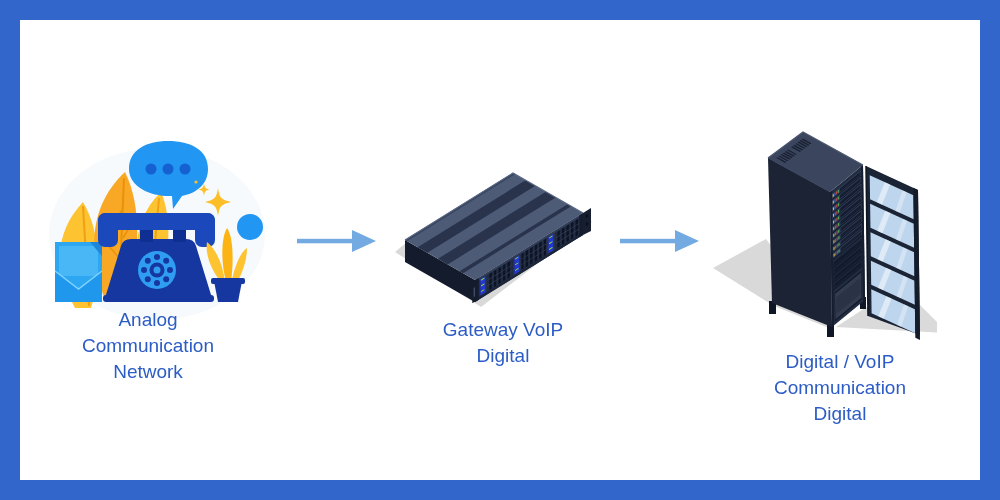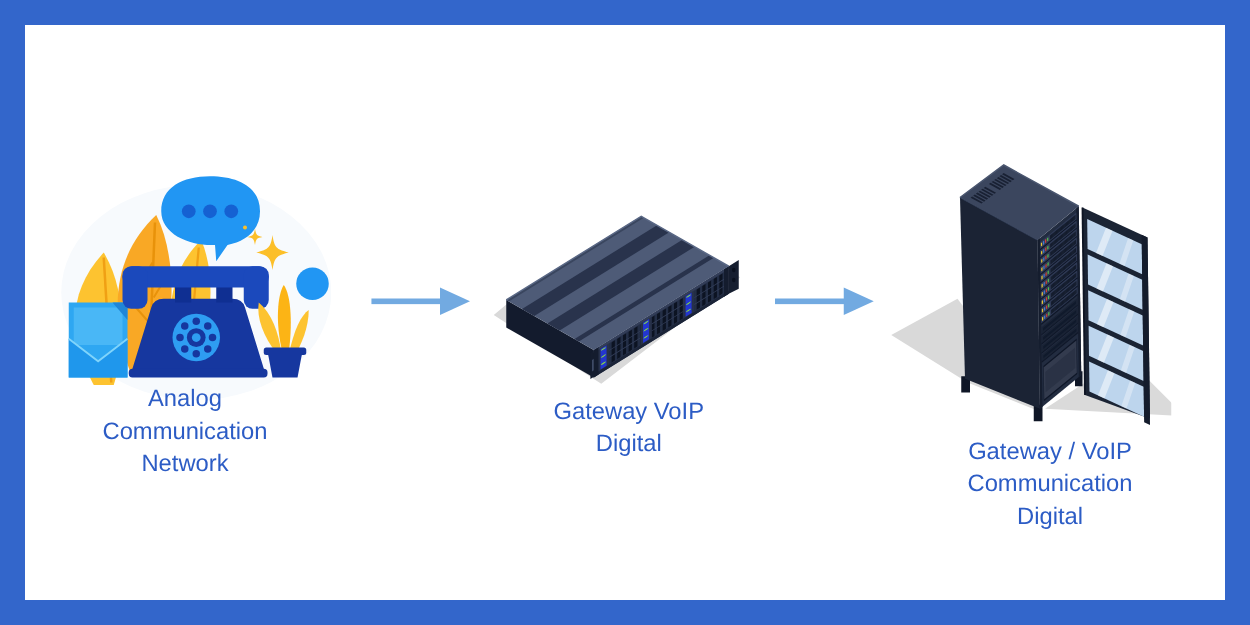--- a/index.html
+++ b/index.html
@@ -372,7 +372,7 @@
   </div>
 
   <div class="node-label" style="left:700px;top:329px;width:240px;">
-    <span>Gateway / VoIP</span>
+    <span>Digital / VoIP</span>
     <span>Communication</span>
     <span>Digital</span>
   </div>

